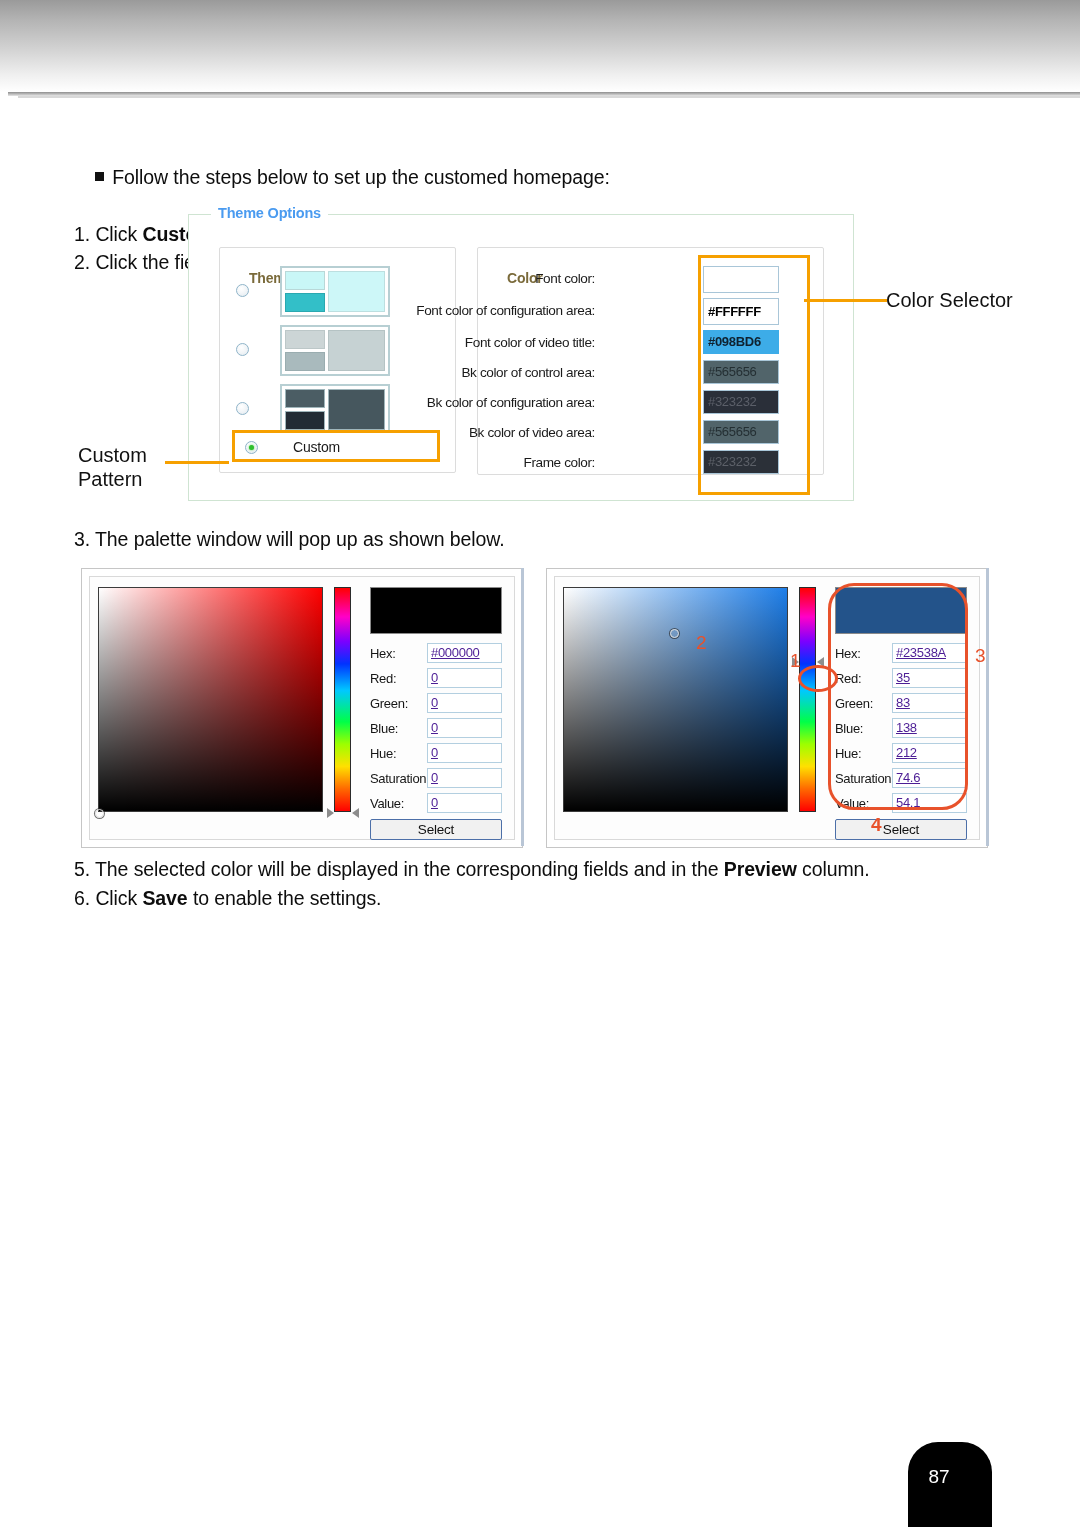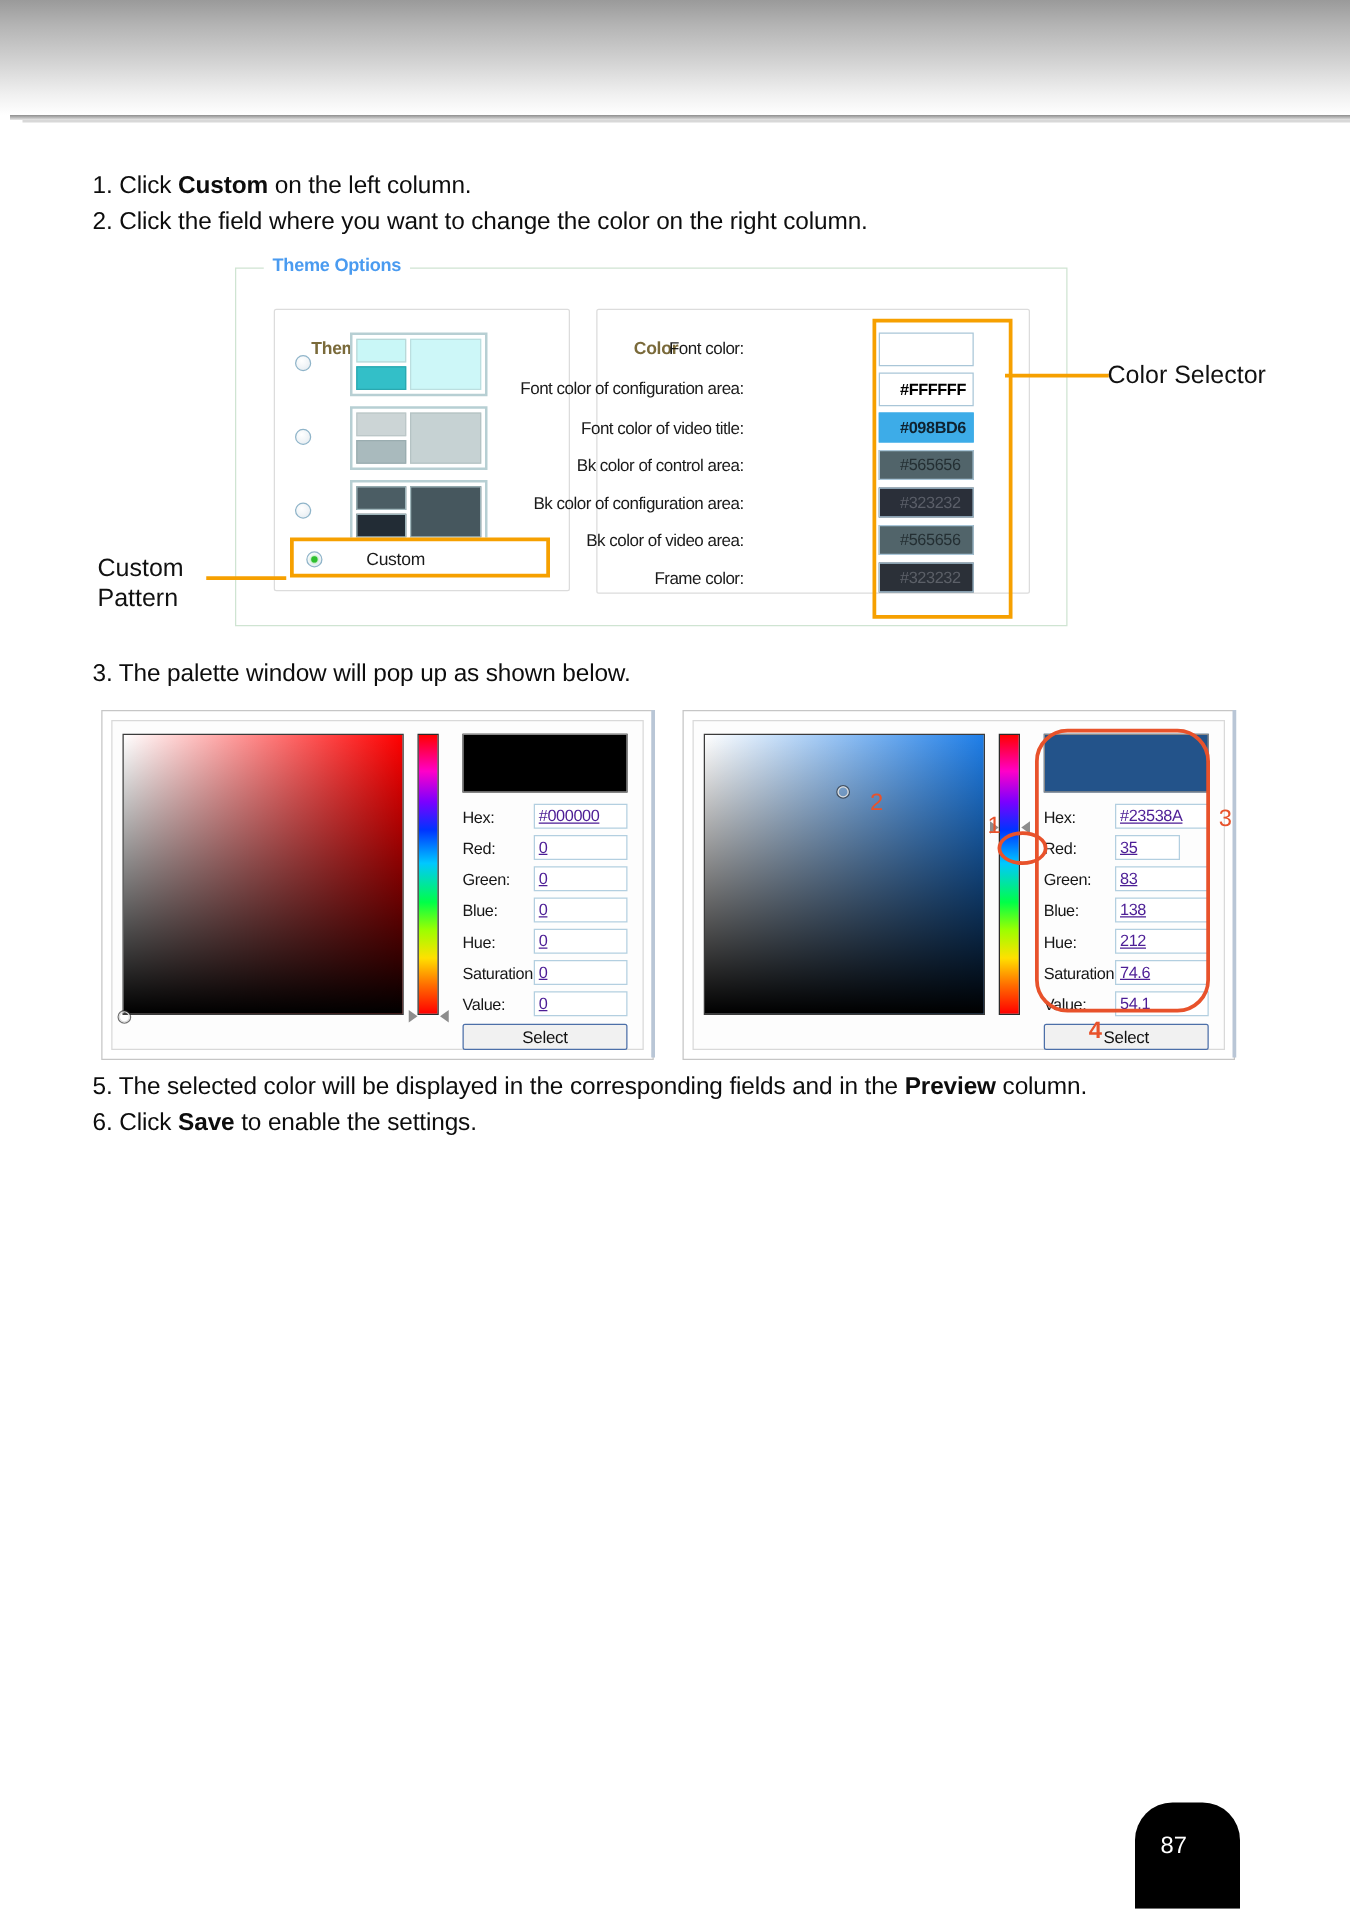--- a/index.html
+++ b/index.html
@@ -222,6 +222,9 @@
 <div class="page-header-rule2"></div>
 
 <div class="doc">
+  <div class="txt-line">
+    <span class="bullet-sq"></span><span>Follow the steps below to set up the customed homepage:</span>
+  </div>
   <div class="txt-line"><span>1. Click </span><b>Custom</b><span> on the left column.</span></div>
   <div class="txt-line">2. Click the field where you want to change the color on the right column.</div>
 </div>

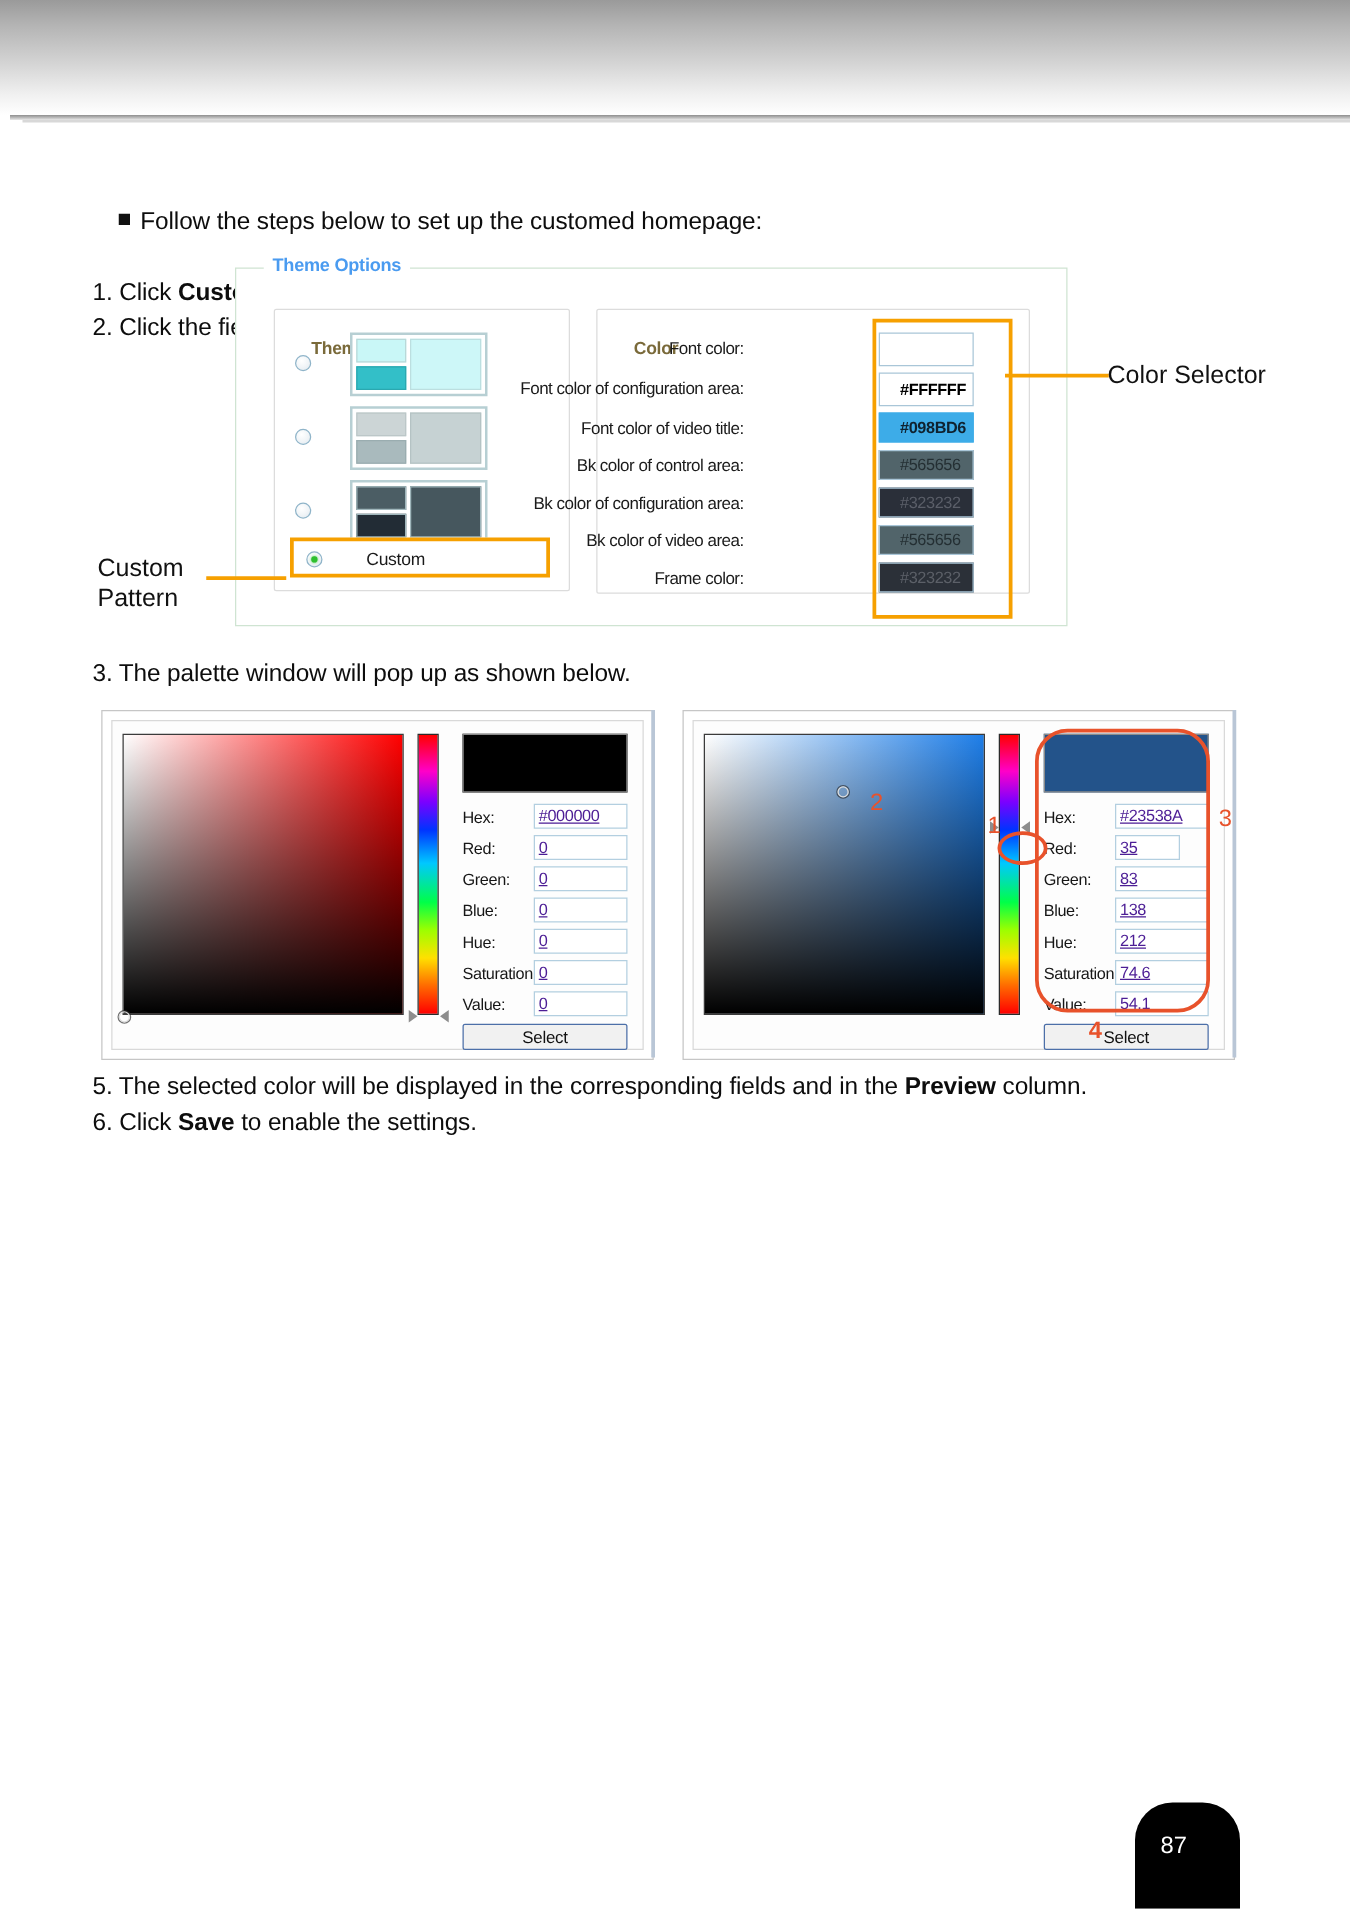--- a/index.html
+++ b/index.html
@@ -112,7 +112,7 @@
   .swatch{
     position:absolute;left:225px;top:0;width:76px;height:24px;
     border:1px solid #a9c6d8;box-sizing:border-box;
-    font-size:13px;line-height:22px;padding-left:16px;white-space:nowrap;
+    font-size:13px;line-height:22px;padding-left:4px;white-space:nowrap;
     font-family:"Liberation Sans", sans-serif;letter-spacing:-0.3px;
   }
   .swatch.tall{height:27px;line-height:25px;}

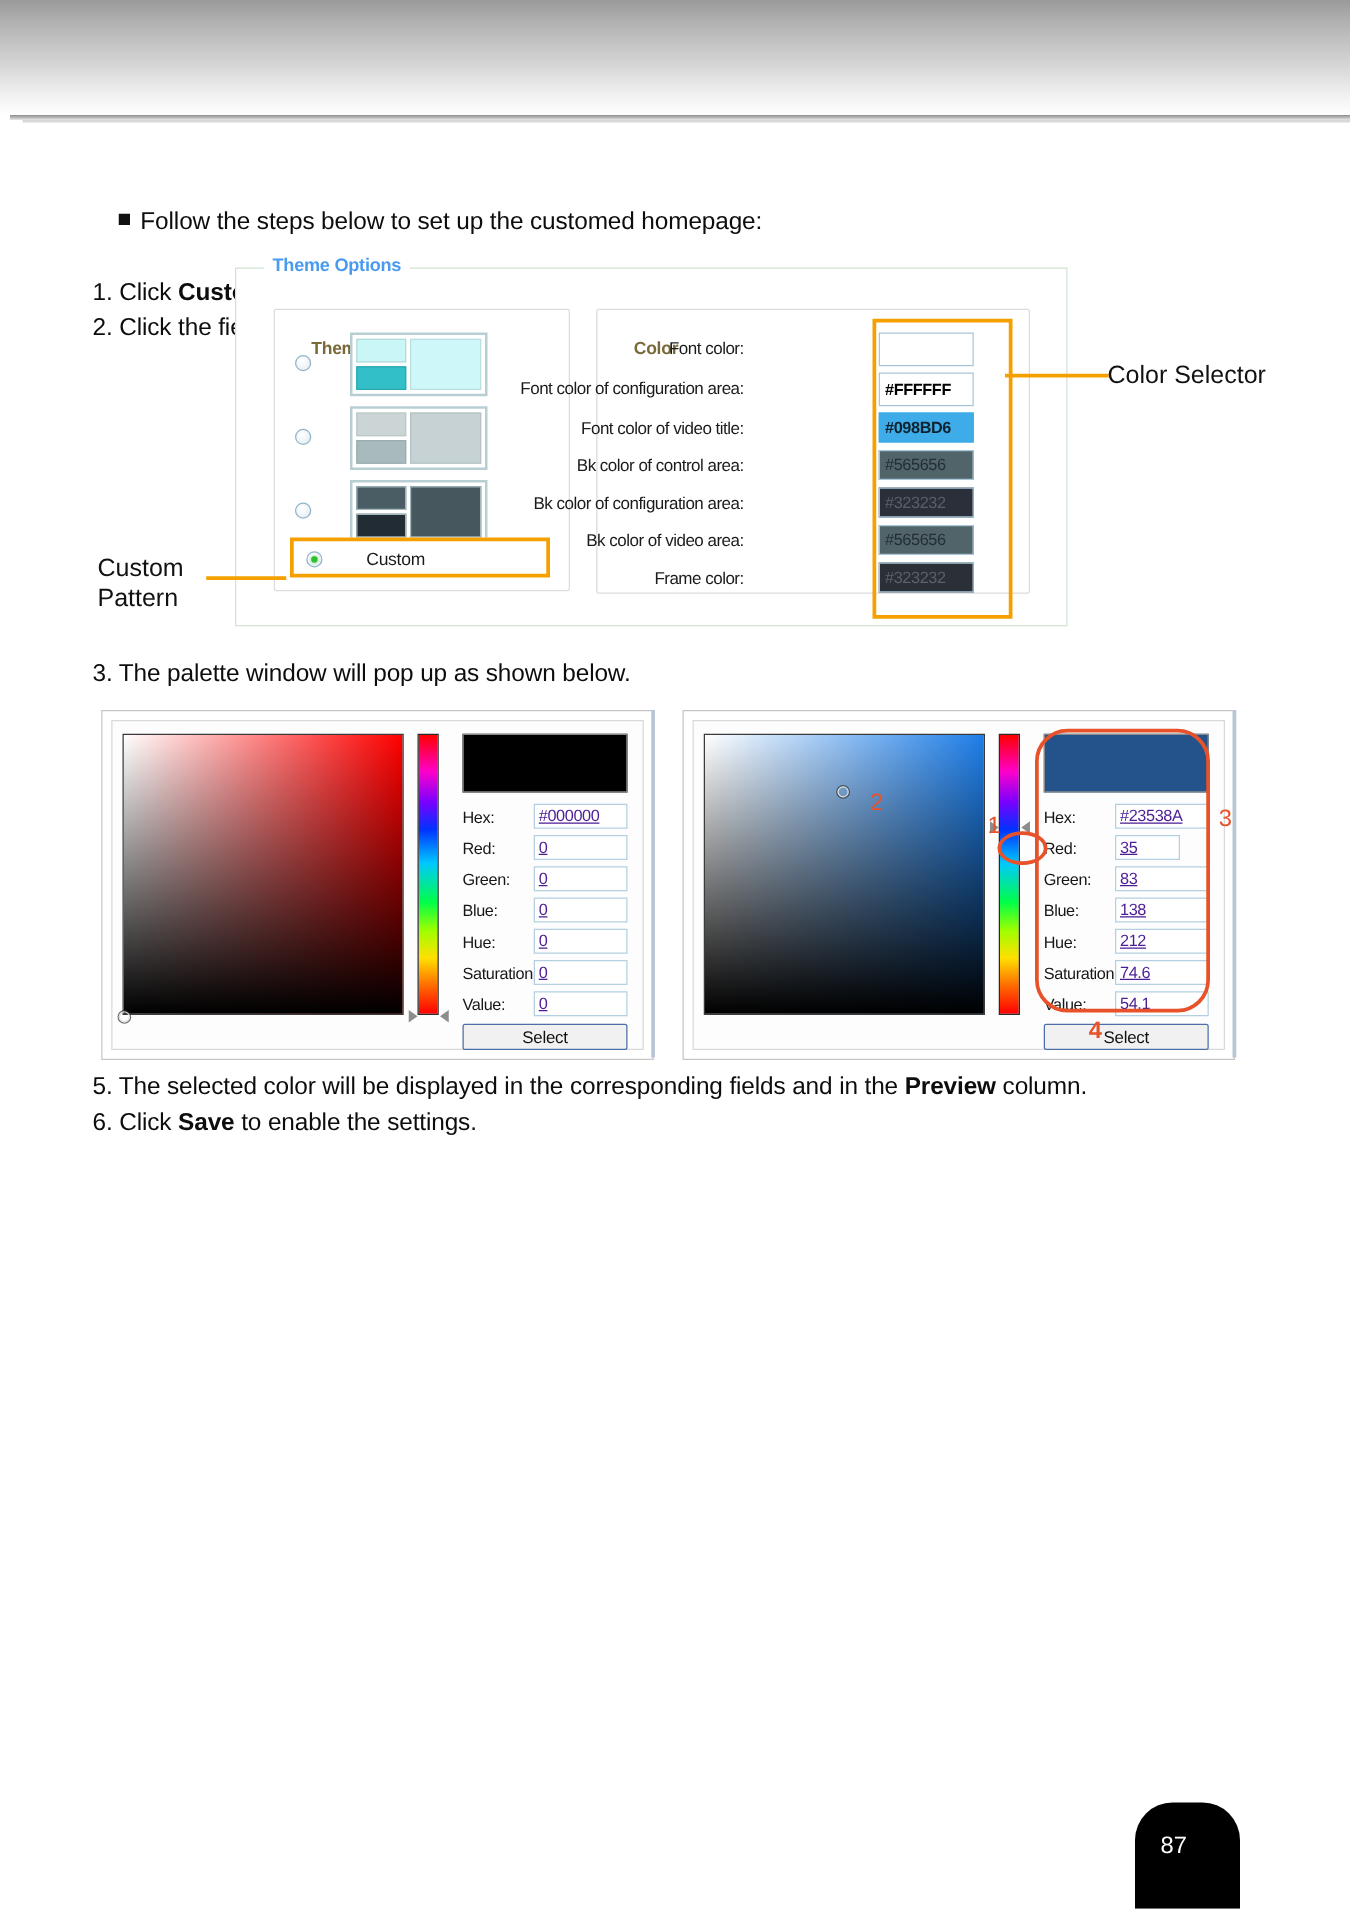--- a/index.html
+++ b/index.html
@@ -389,7 +389,7 @@
   </div>
   <div class="f-row" style="left:288px;top:99px;width:132px;">
     <div class="f-lbl">Red:</div>
-    <div class="f-inp" style="left:57px;width:52px;">35</div>
+    <div class="f-inp" style="left:57px;width:76px;">35</div>
   </div>
   <div class="f-row" style="left:288px;top:124px;width:132px;">
     <div class="f-lbl">Green:</div>

